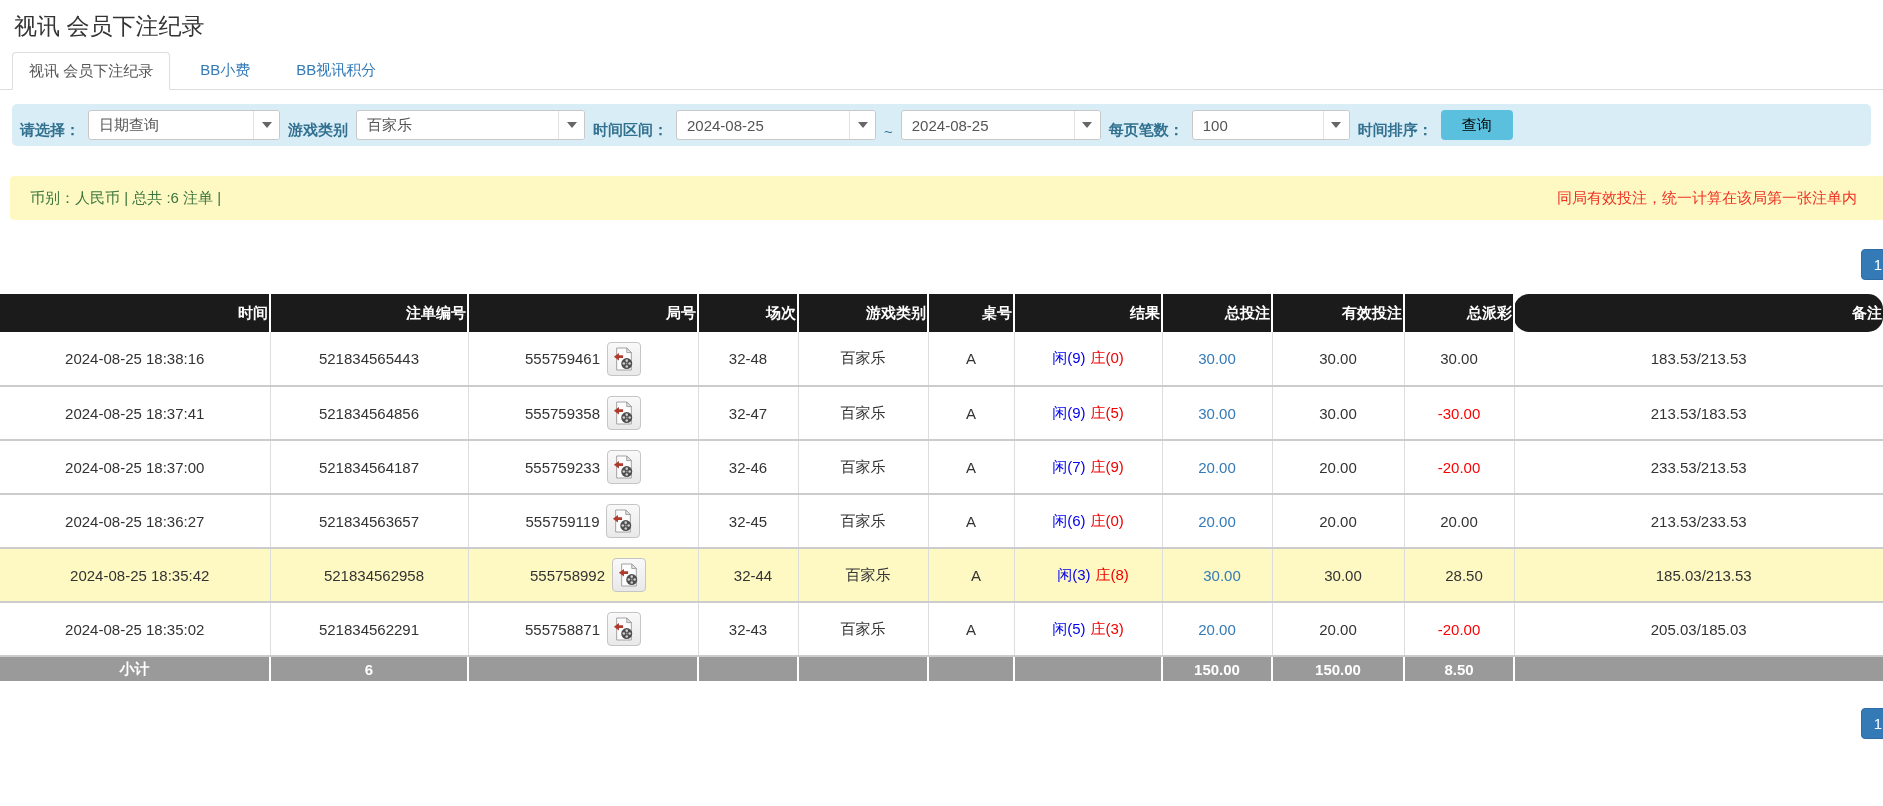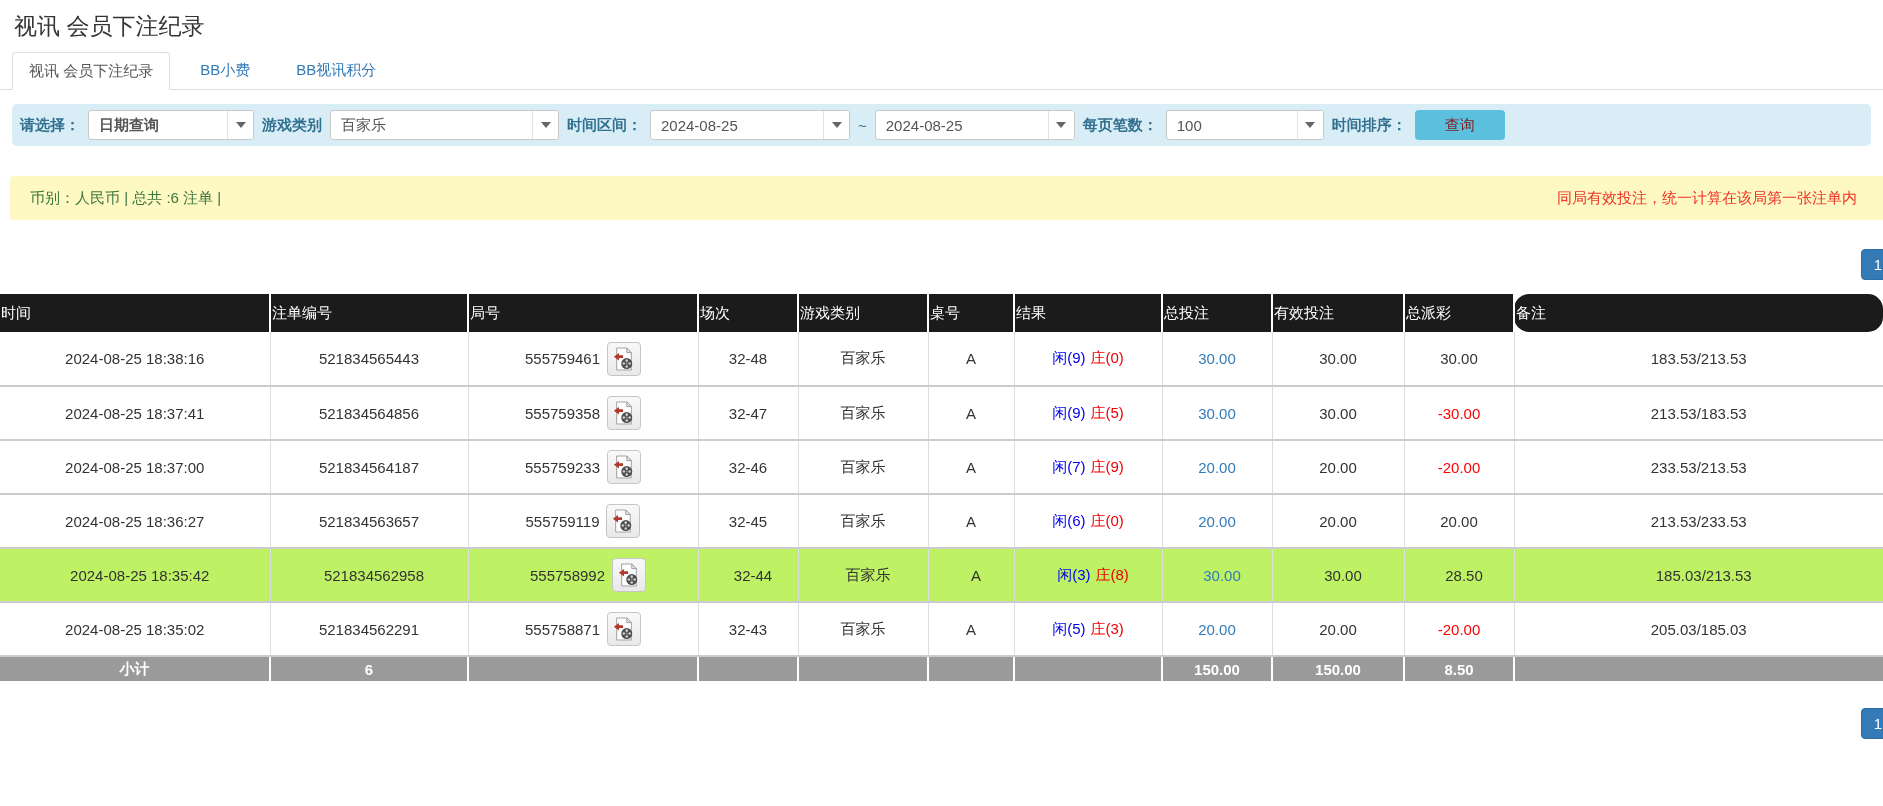--- a/index.html
+++ b/index.html
@@ -17,7 +17,7 @@
   .tab.link { color:#337ab7; cursor:pointer; margin-left:14px; }
   
   .filter-bar { margin:14px 12px 0 12px; background:#d9edf7; border-radius:5px; padding:6px 8px;
-    display:flex; align-items:center; gap:8px; font-size:15px; }
+    display:flex; align-items:flex-end; gap:8px; font-size:15px; }
   .filter-label { color:#31708f; font-weight:bold; white-space:nowrap; }
   .combo { display:flex; align-items:stretch; background:#fff; border:1px solid #c8c8c8; border-radius:3px; height:30px; overflow:hidden; }
   .combo-value { padding:0 10px; display:flex; align-items:center; color:#555; flex:1; white-space:nowrap; overflow:hidden; }

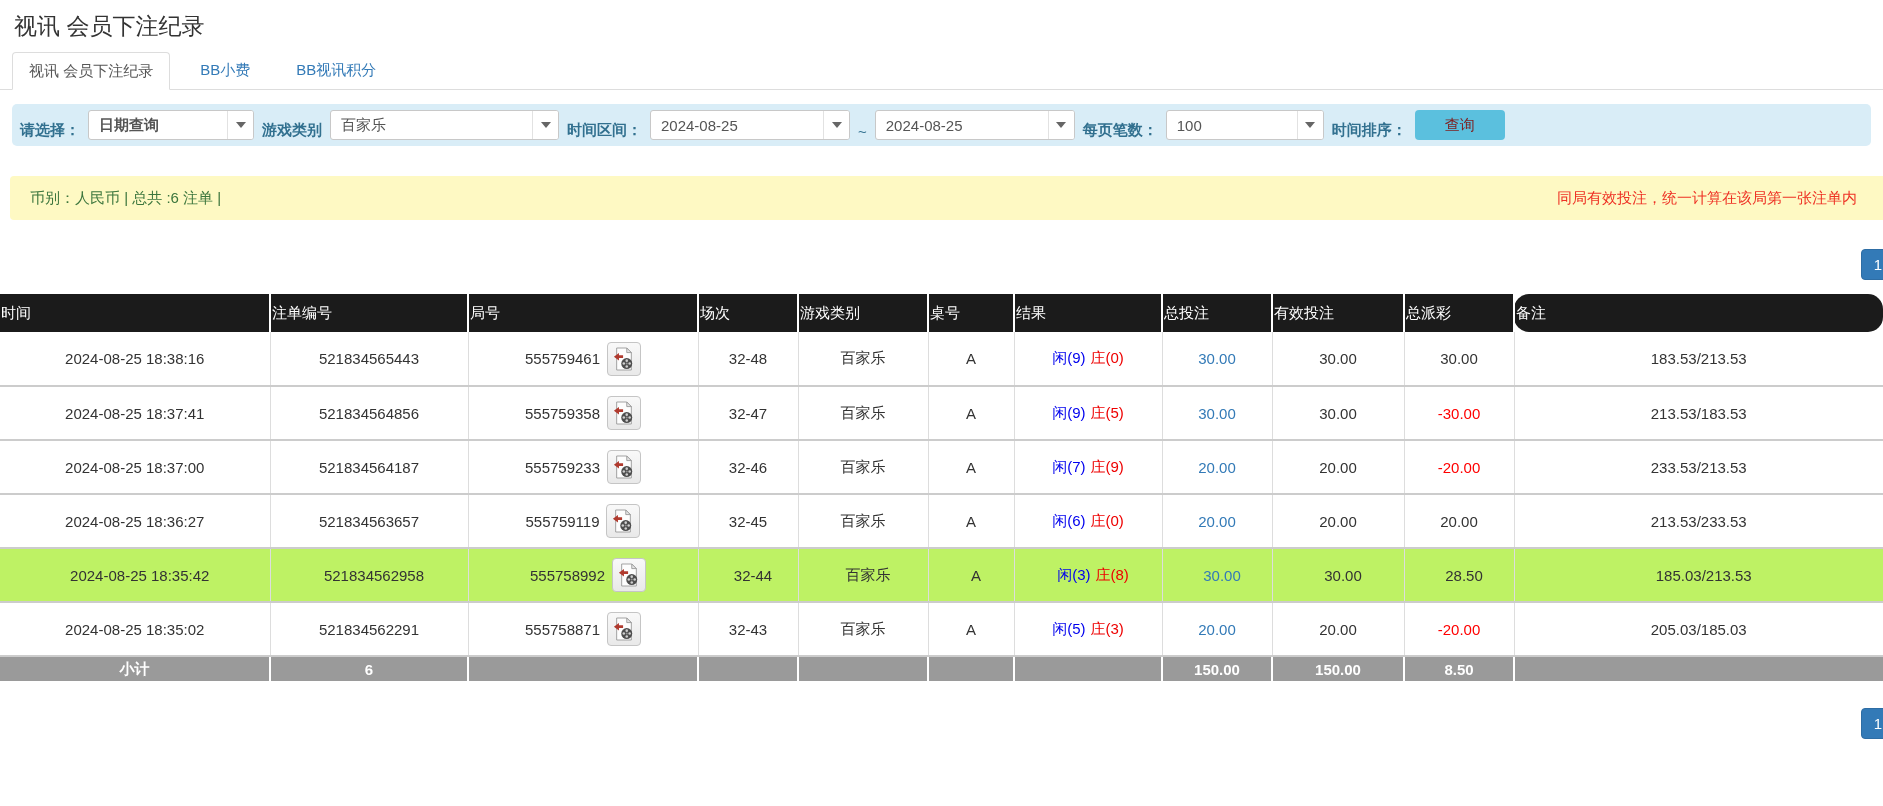--- a/index.html
+++ b/index.html
@@ -23,7 +23,7 @@
   .combo-value { padding:0 10px; display:flex; align-items:center; color:#555; flex:1; white-space:nowrap; overflow:hidden; }
   .combo-arrow { width:26px; border-left:1px solid #e2e2e2; display:flex; align-items:center; justify-content:center; background:#fff; cursor:pointer; }
   .caret { width:0; height:0; border-left:5px solid transparent; border-right:5px solid transparent; border-top:6px solid #666; }
-  .w-select { width:166px;font-weight:bold; } .w-game { width:229px; } .w-date { width:200px; } .w-size { width:158px; } .w-sort { width:204px; }
+  .w-select { width:192px; } .w-game { width:229px; } .w-date { width:200px; } .w-size { width:158px; } .w-sort { width:204px; }
   .tilde { color:#31708f; }
   .search-btn { background:#5bc0de; color:#7f1d1d; border:none; border-radius:4px; height:30px; padding:0 30px;
     font-size:15px; cursor:pointer; font-family:inherit; }

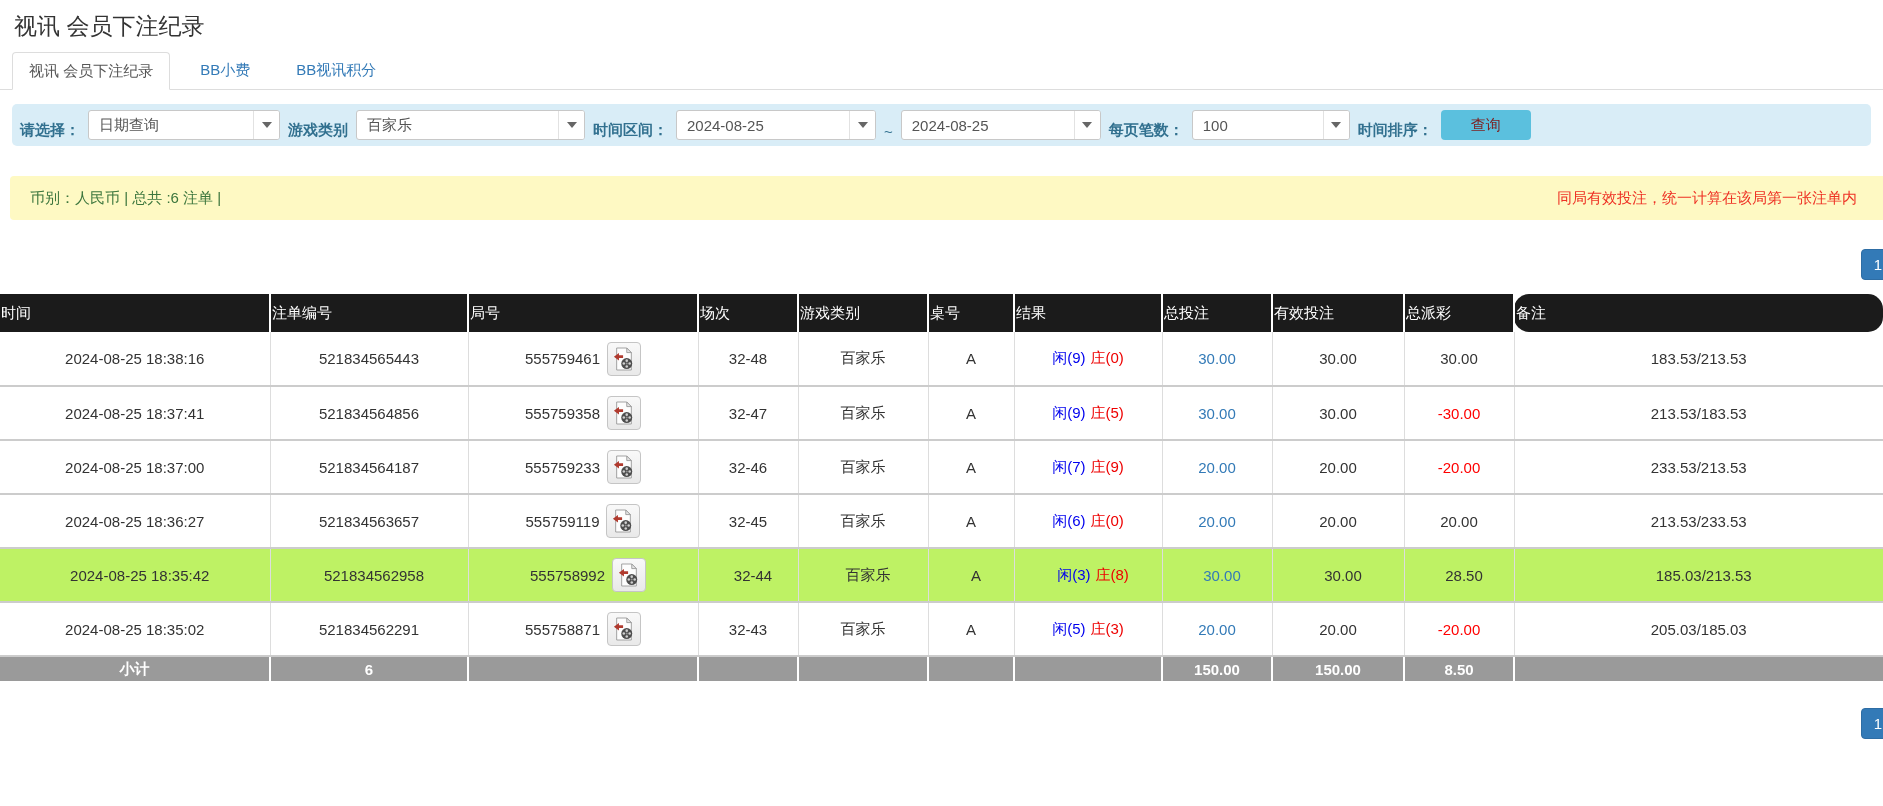--- a/index.html
+++ b/index.html
@@ -25,7 +25,7 @@
   .caret { width:0; height:0; border-left:5px solid transparent; border-right:5px solid transparent; border-top:6px solid #666; }
   .w-select { width:192px; } .w-game { width:229px; } .w-date { width:200px; } .w-size { width:158px; } .w-sort { width:204px; }
   .tilde { color:#31708f; }
-  .search-btn { background:#5bc0de; color:#7f1d1d; border:none; border-radius:4px; height:30px; padding:0 30px;
+  .search-btn { background:#5bc0de; color:#000000; border:none; border-radius:4px; height:30px; padding:0 21px;
     font-size:15px; cursor:pointer; font-family:inherit; }
   
   .info-bar { margin-top:30px; margin-left:10px; width:1873px; height:44px; background:#fef9c3;

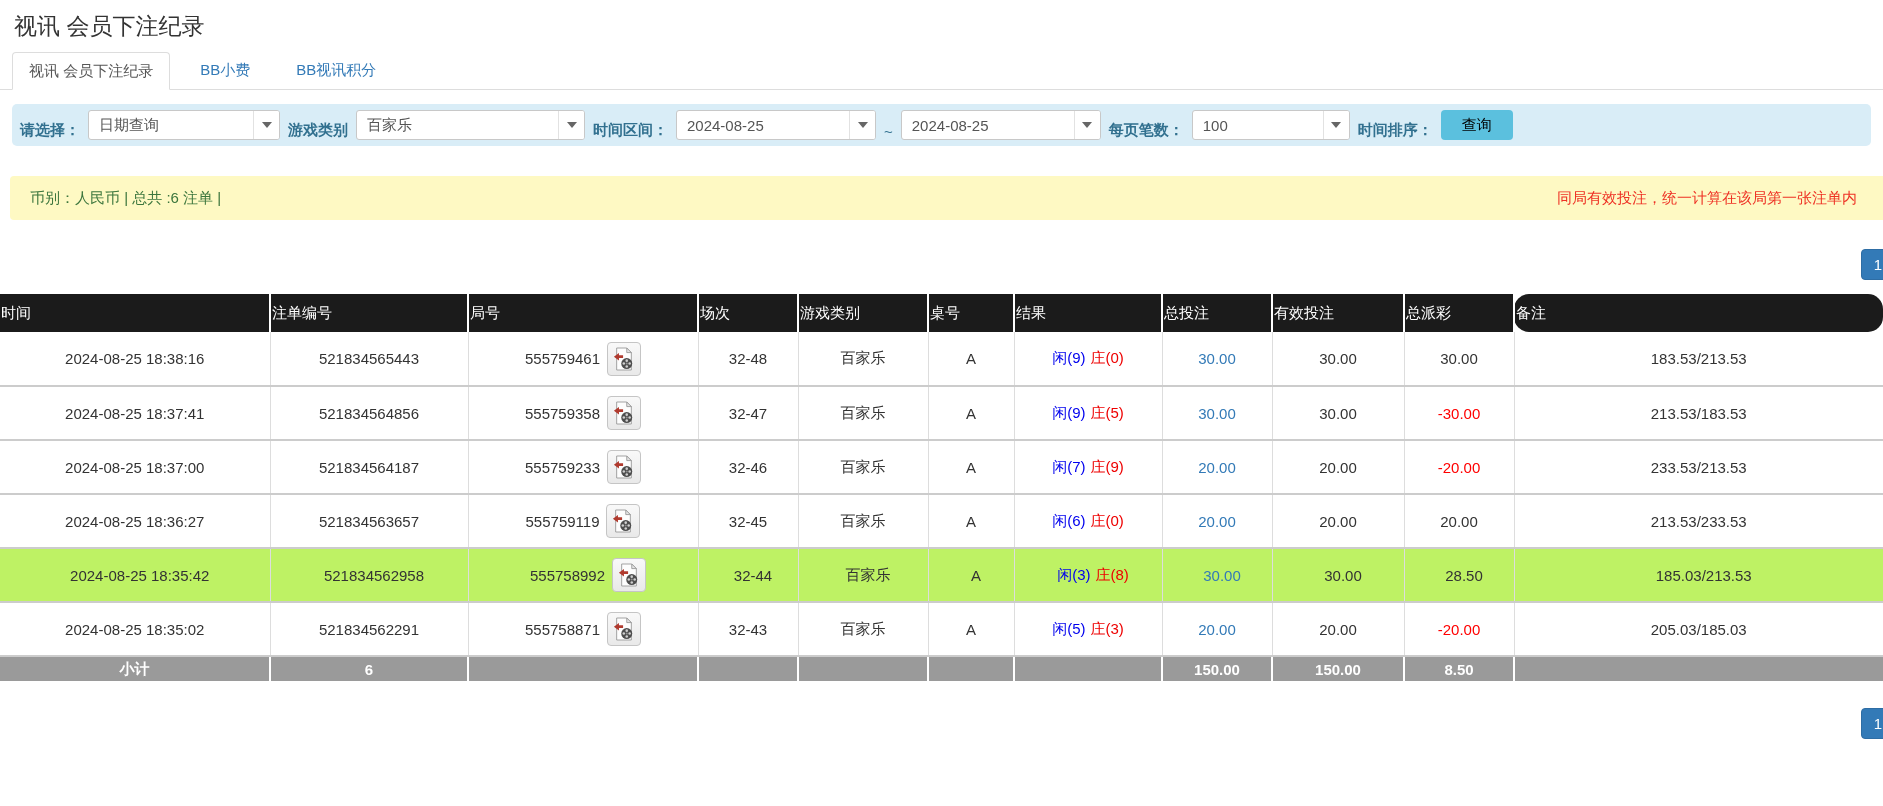--- a/index.html
+++ b/index.html
@@ -42,7 +42,7 @@
     margin-right:-12px; cursor:pointer; }
   
   table.records { width:1883px; margin-top:14px; border-collapse:collapse; table-layout:fixed; font-size:15px; }
-  thead th { background:#1b1b1b; color:#fff; font-weight:normal; height:38px; border-right:2px solid #fff; text-align:left; }
+  thead th { background:#1b1b1b; color:#fff; font-weight:bold; height:38px; border-right:2px solid #fff; text-align:right; }
   thead th:last-child { border-right:none;border-radius:15px; }
   tbody td { height:54px; text-align:center; color:#333; background:#fff;
     border-right:1px solid #ddd; border-bottom:2px solid #ccc; }

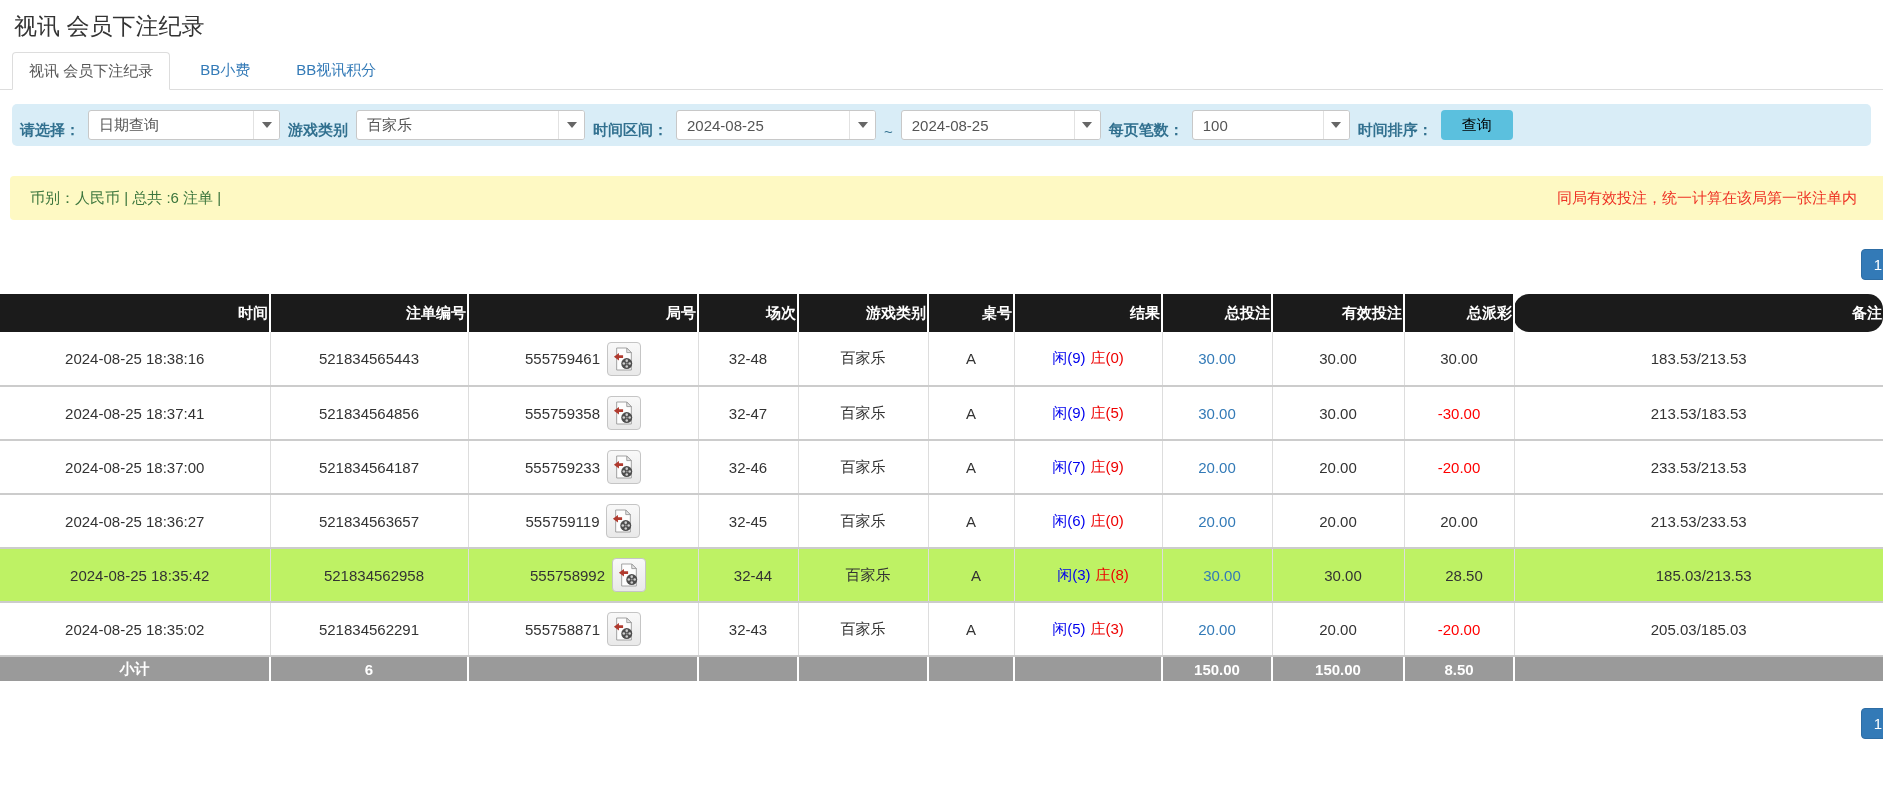--- a/index.html
+++ b/index.html
@@ -47,7 +47,7 @@
   tbody td { height:54px; text-align:center; color:#333; background:#fff;
     border-right:1px solid #ddd; border-bottom:2px solid #ccc; }
   tbody td:last-child { border-right:none; }
-  tbody tr.highlight td { background:#bef264;padding-left:11px; }
+  tbody tr.highlight td { background:#fef9c3;padding-left:11px; }
   tfoot td { background:#9a9a9a; color:#fff; font-weight:bold; height:26px; text-align:center;
     border-right:2px solid #fff; border-bottom:2px solid #fff; }
   tfoot td:last-child { border-right:none; }

